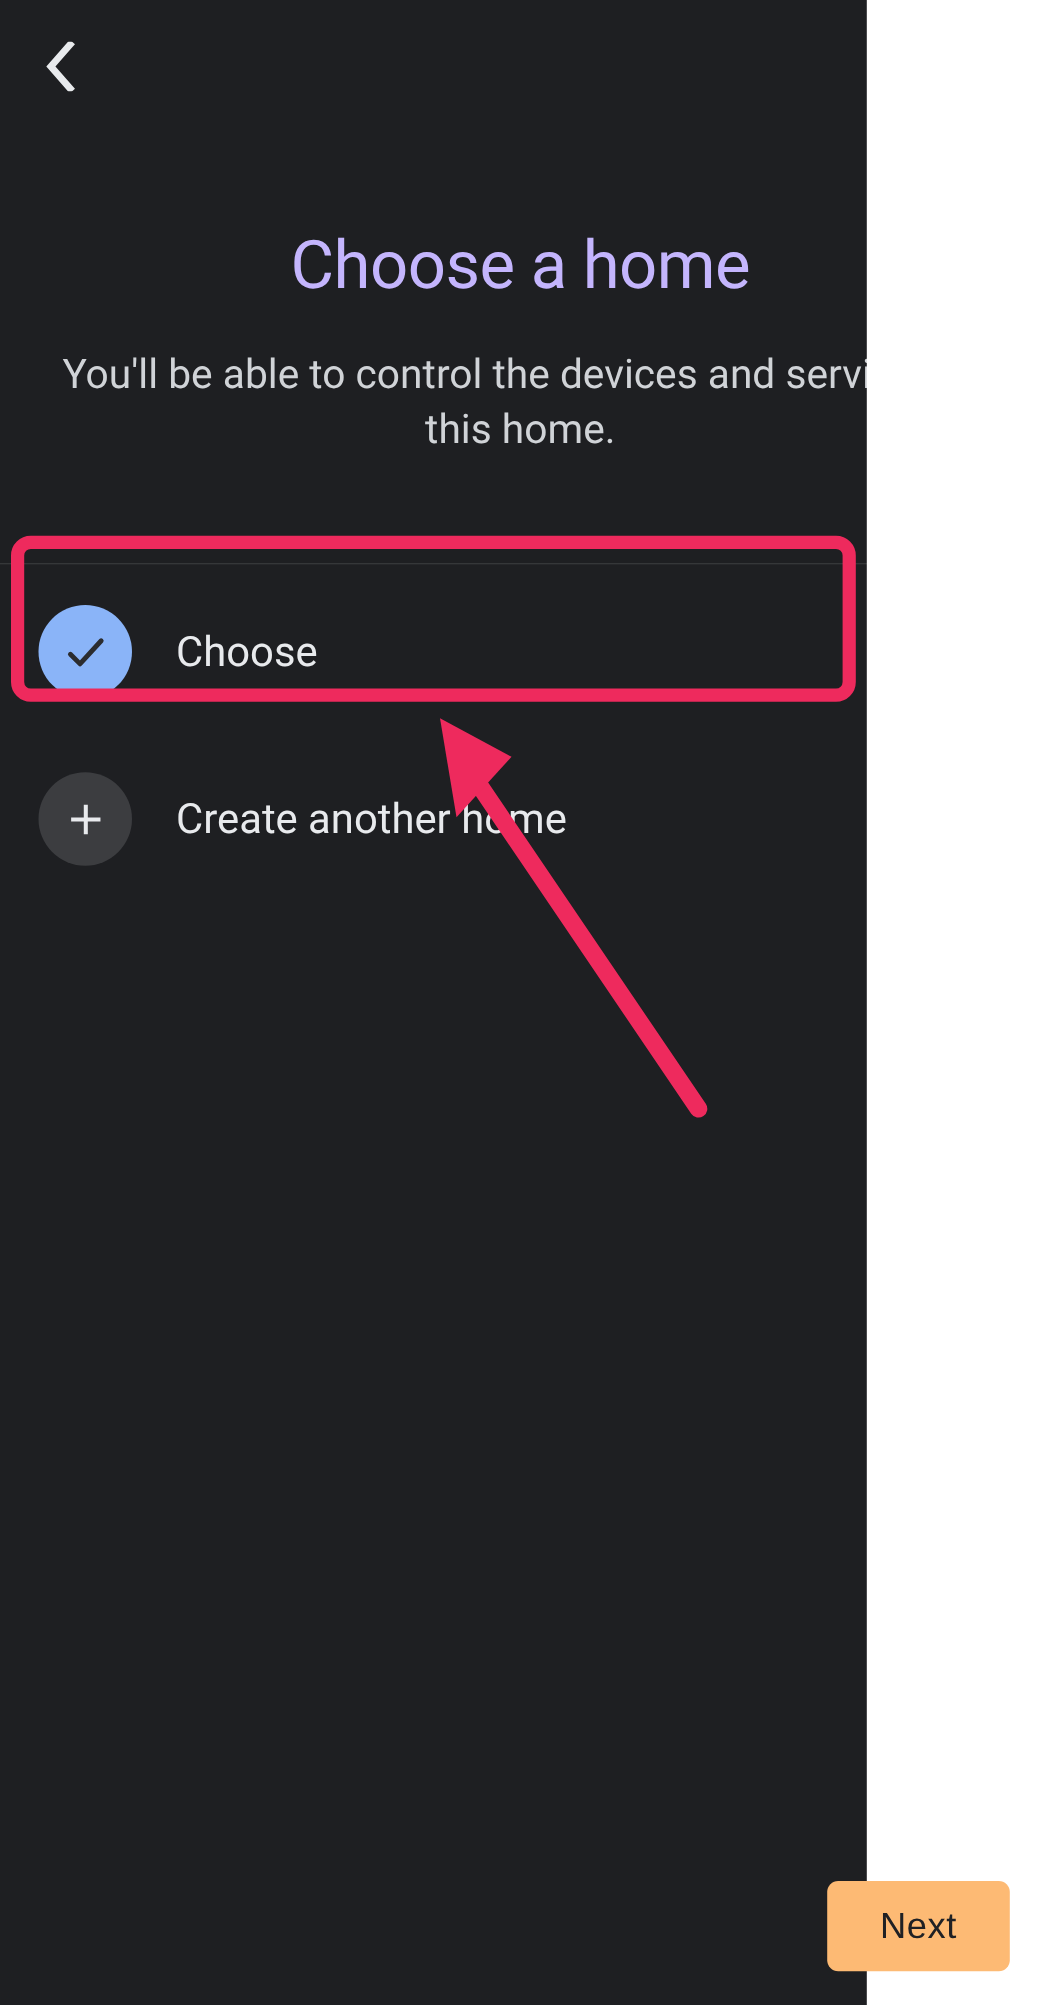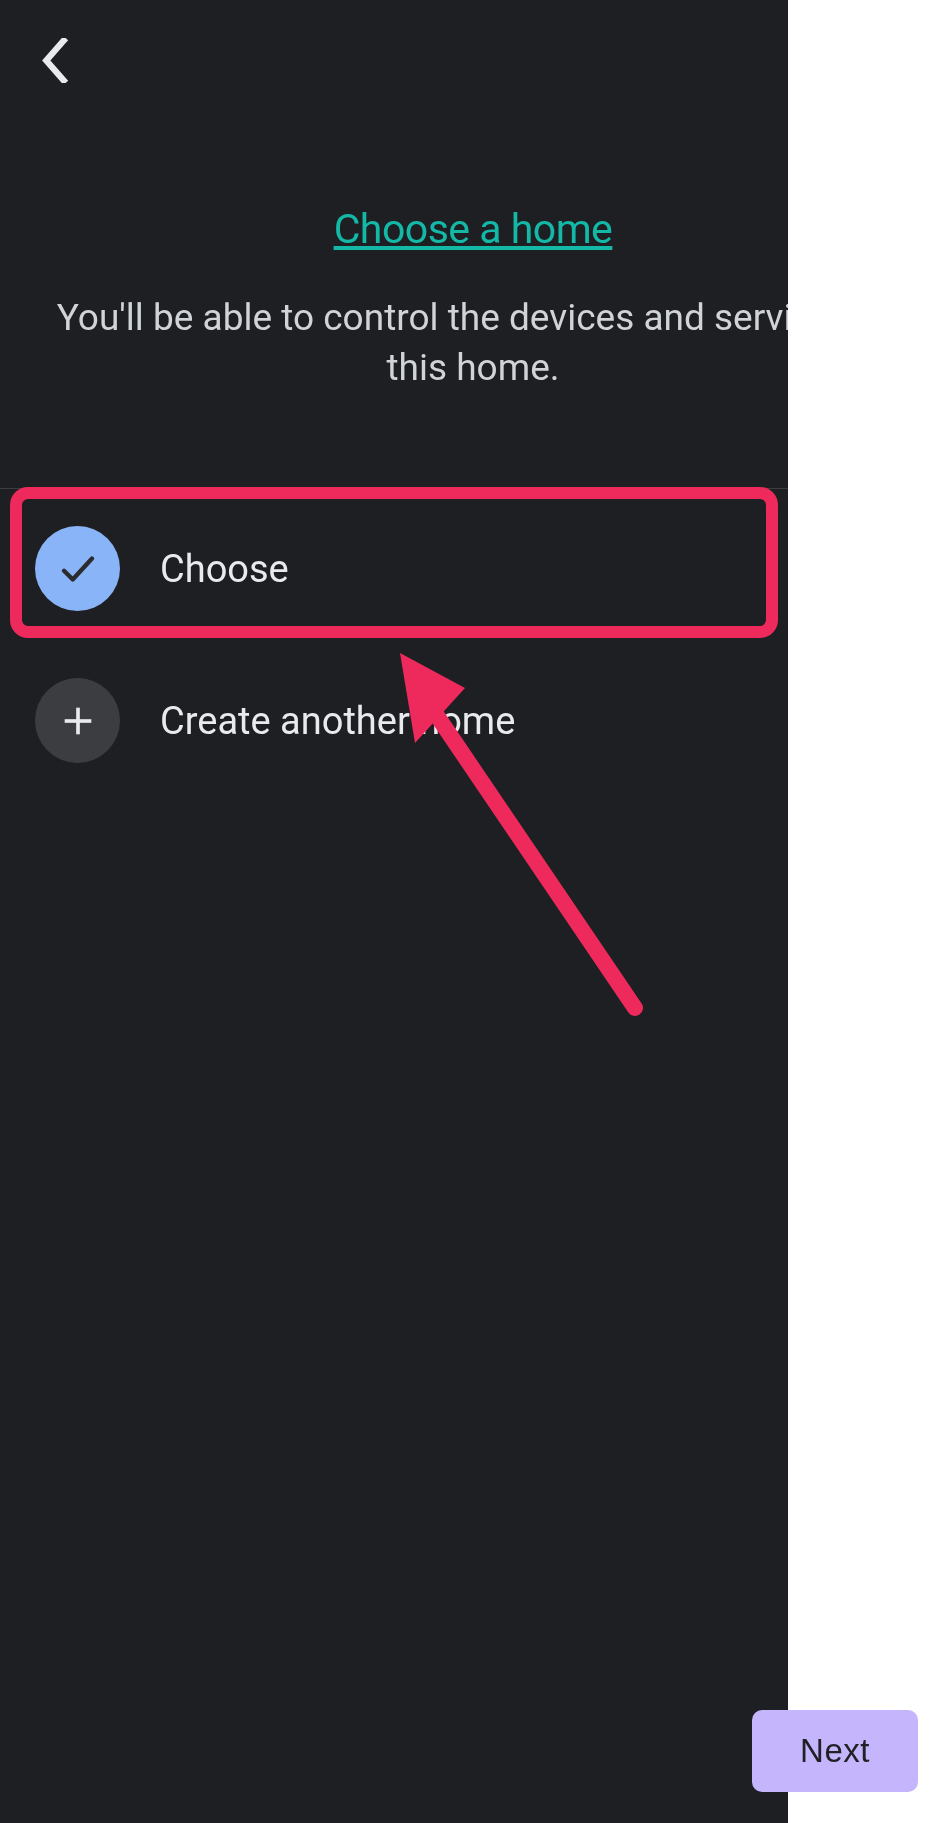--- a/index.html
+++ b/index.html
@@ -55,11 +55,10 @@
     text-align: center;
   }
   .page-title {
-    font-size: 41px;
+    font-size: 61px;
     font-weight: 400;
-    color: #14b8a6;
+    color: #c4b5fd;
     letter-spacing: -0.5px;
-    text-decoration: underline;
   }
   .page-subtitle {
     margin-top: 40px;

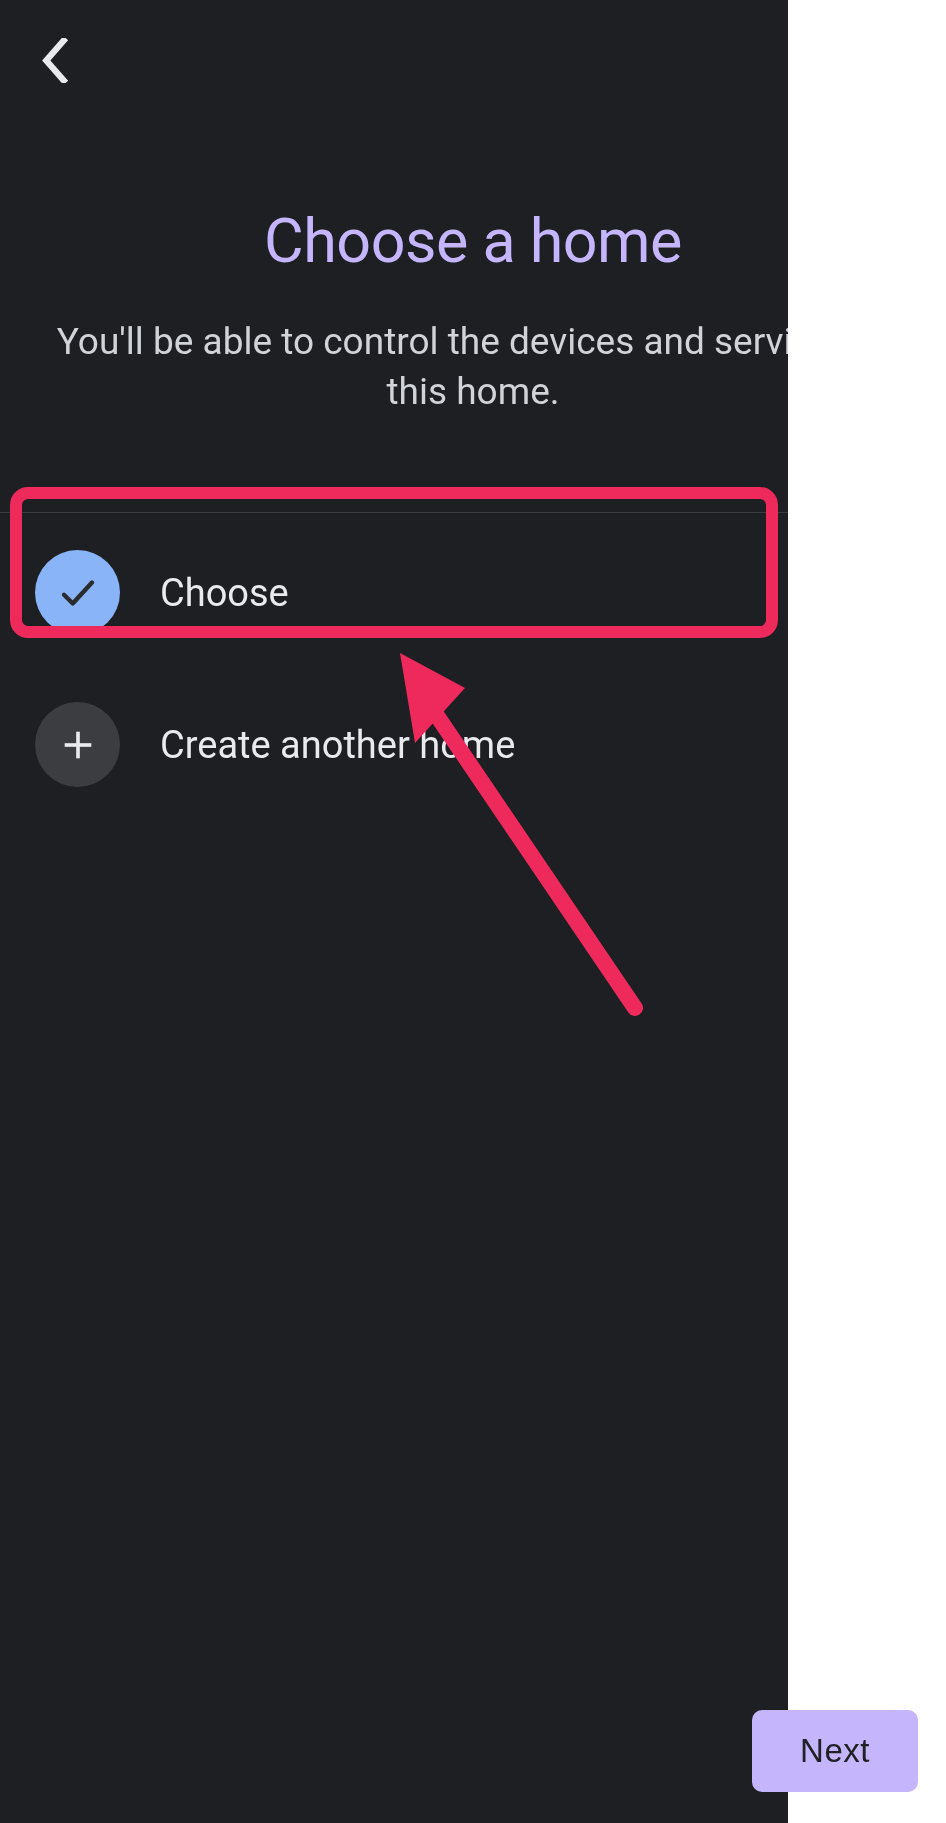--- a/index.html
+++ b/index.html
@@ -144,7 +144,7 @@
     padding: 0 28px;
   }
   .next-btn {
-    background: #c4b5fd;
+    background: #fdba74;
     color: #202124;
     font-size: 33px;
     font-weight: 500;

